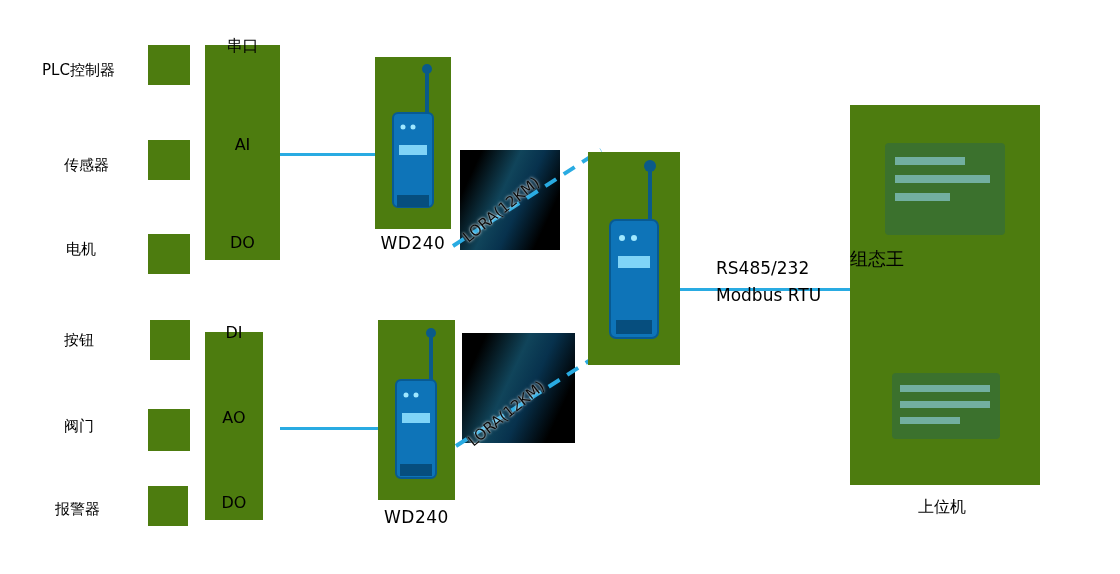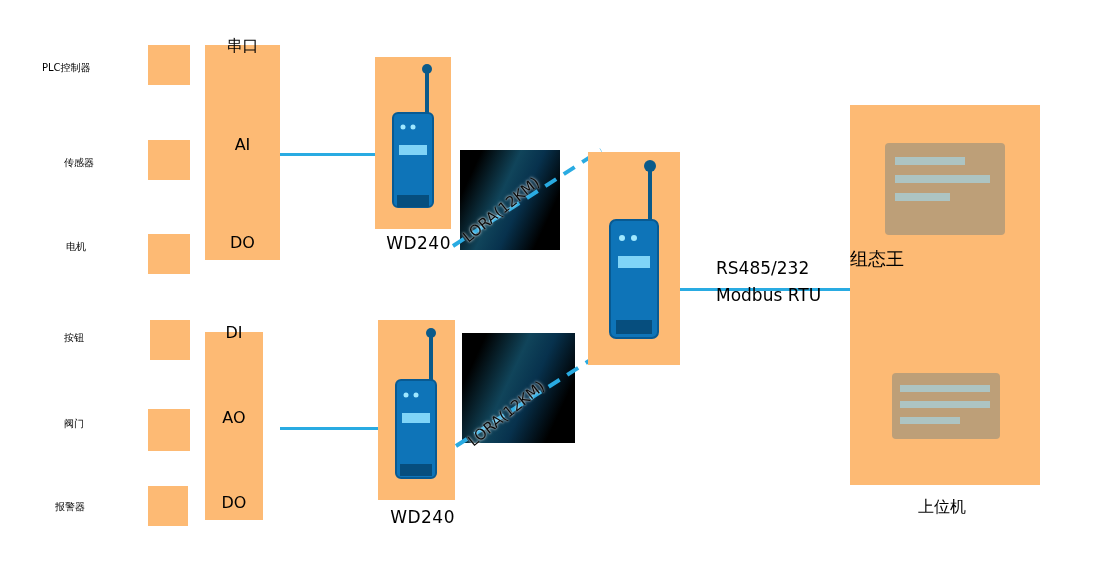--- a/index.html
+++ b/index.html
@@ -10,7 +10,7 @@
     overflow:hidden;
   }
   .abs { position:absolute; }
-  .cyan { background:#fdba74; }
+  .cyan { background:#4d7c0f; }
   .dev-label { font-size:10px; white-space:nowrap; }
   .io-box {
     display:flex; flex-direction:column; align-items:center;

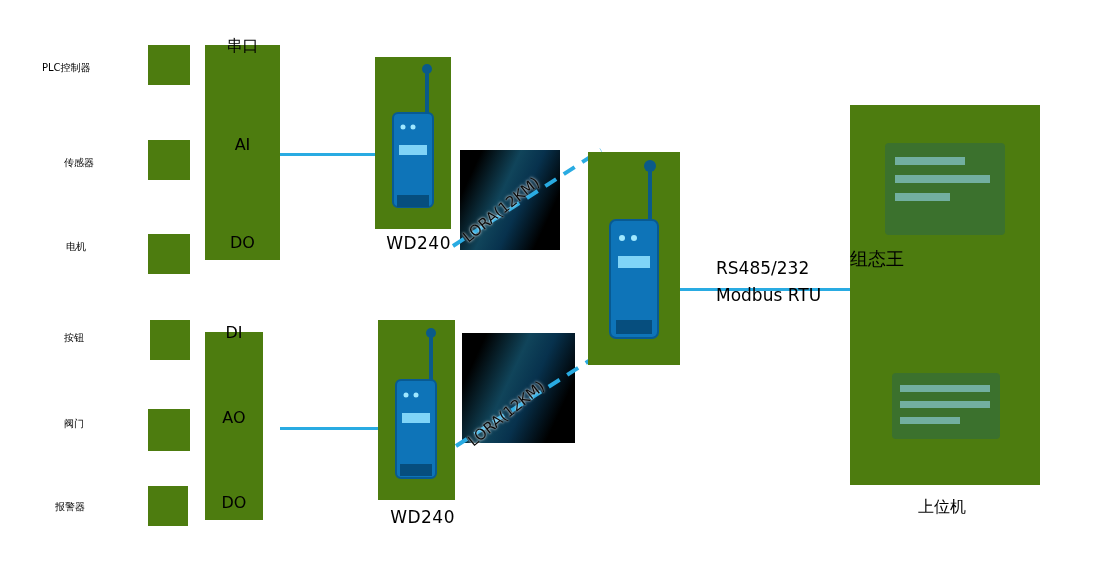--- a/index.html
+++ b/index.html
@@ -11,7 +11,7 @@
   }
   .abs { position:absolute; }
   .cyan { background:#4d7c0f; }
-  .dev-label { font-size:10px; white-space:nowrap; }
+  .dev-label { font-size:15px; white-space:nowrap; }
   .io-box {
     display:flex; flex-direction:column; align-items:center;
     justify-content:space-between; padding:0 0 8px 0;

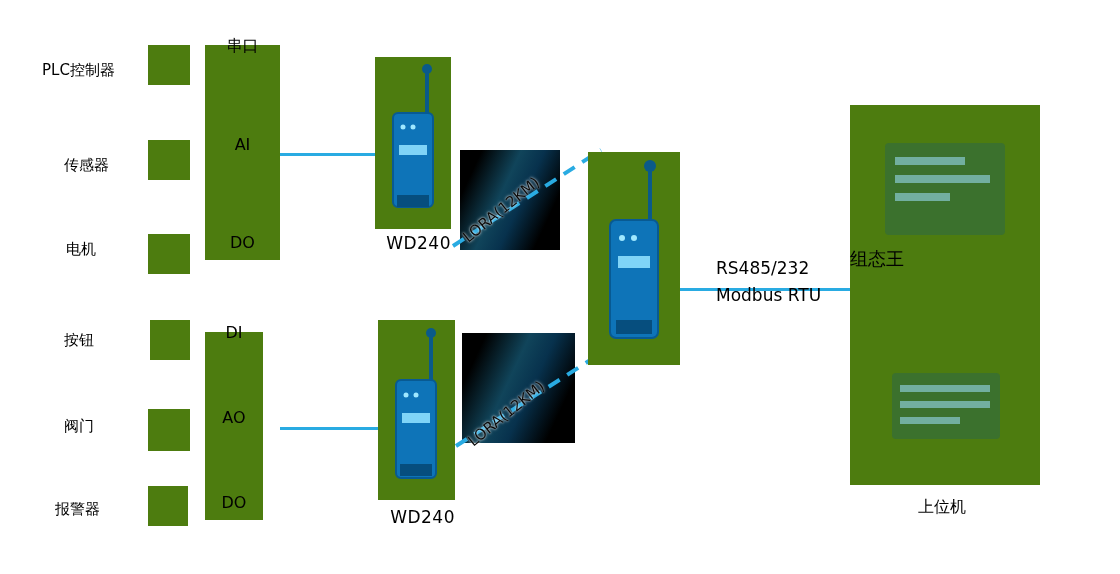--- a/index.html
+++ b/index.html
@@ -18,7 +18,7 @@
   }
   .port { font-size:16px; line-height:1.1;margin-top:12px; }
   .port-top { margin-top:-8px; background:transparent; }
-  .module-label { font-size:17px; text-align:right; letter-spacing:.5px; }
+  .module-label { font-size:17px; text-align:center; letter-spacing:.5px; }
   .bus-label { font-size:17px; white-space:nowrap; }
   .lora-label {
     font-size:15px; white-space:nowrap; transform-origin:left center;

